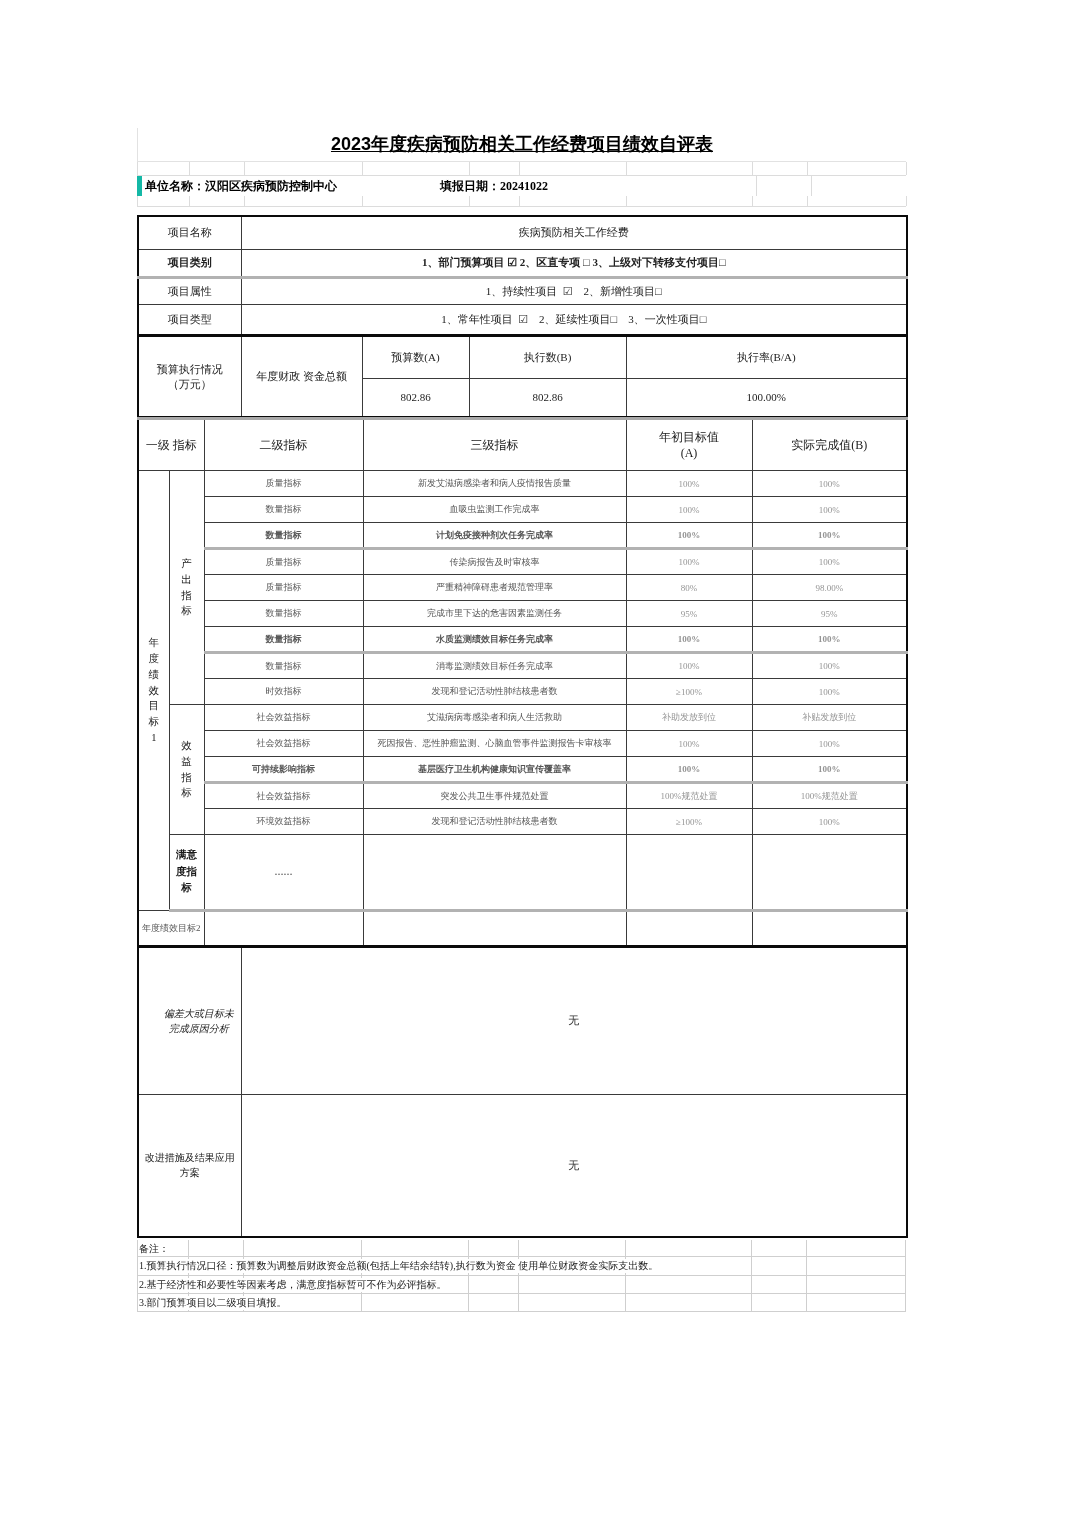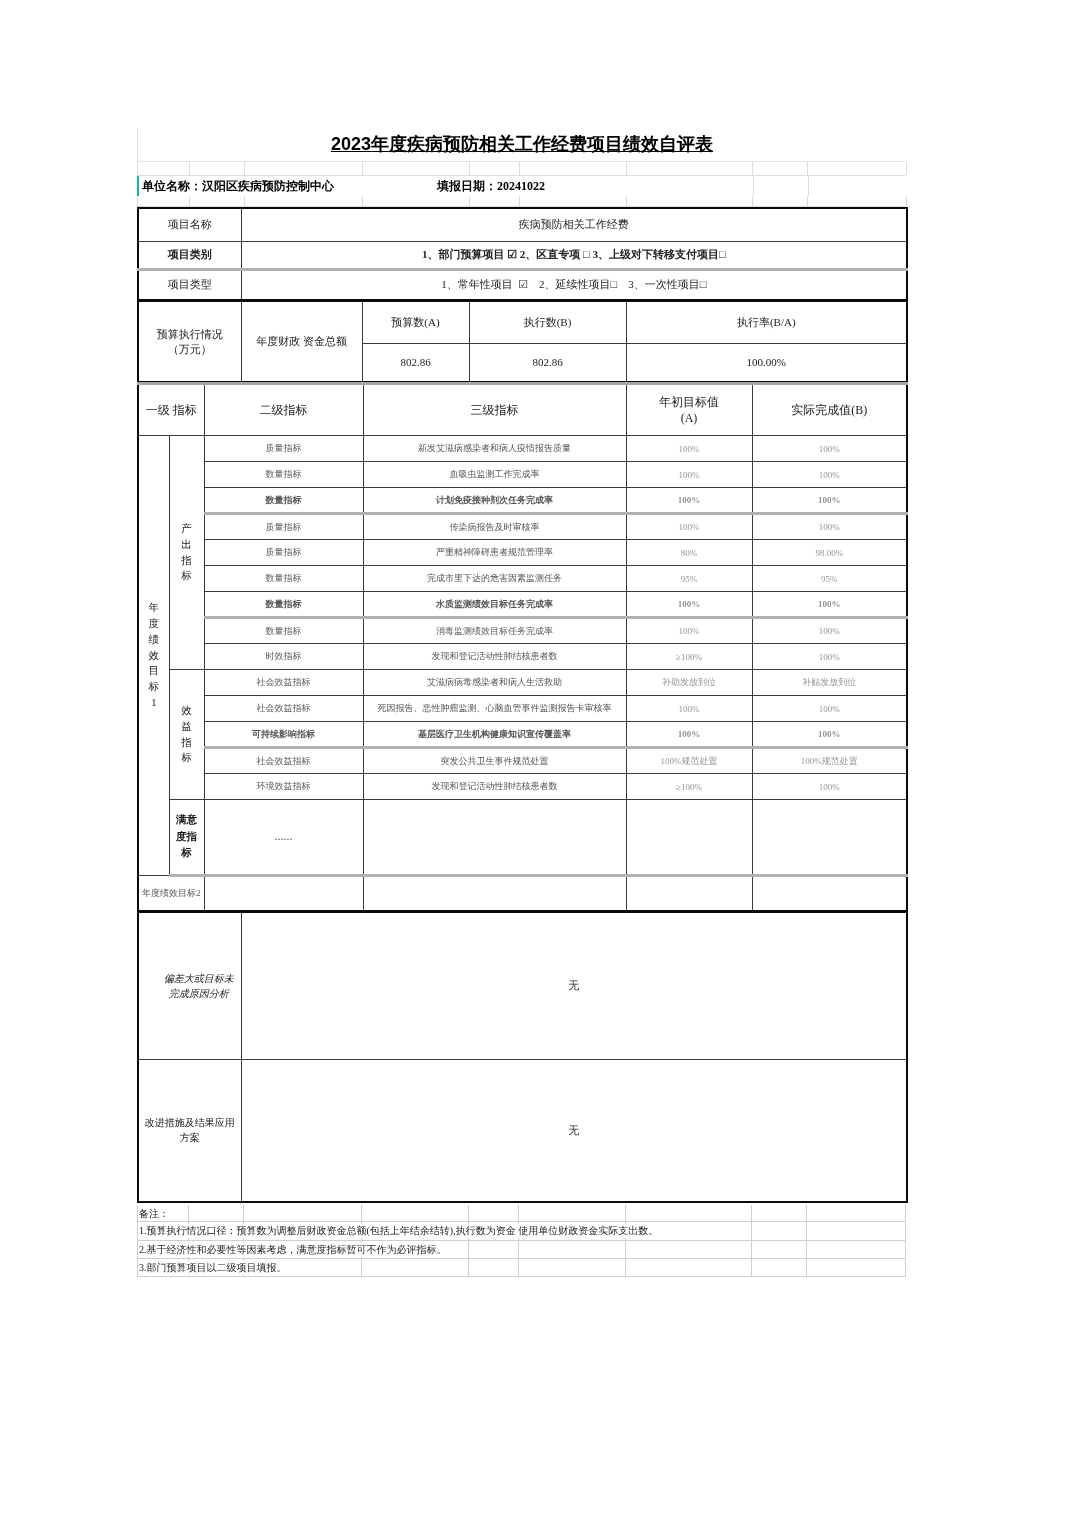--- a/index.html
+++ b/index.html
@@ -25,7 +25,7 @@
   .s2 { height: 11px; }
   .vfx { position: absolute; top: 0; bottom: 0; width: 1px; background: #dcdcdc; }
 
-  .unit-row { position: relative; height: 20px; font-weight: bold; font-size: 12px; color: #000; border-left: 2px solid #14b8a6; }
+  .unit-row { position: relative; height: 20px; font-weight: bold; font-size: 12px; color: #000; border-left: 5px solid #14b8a6; }
   .unit-row .t1x { position: absolute; left: 3px; top: 2px; white-space: pre; }
   .unit-row .t2x { position: absolute; left: 298px; top: 2px; white-space: pre; }
 

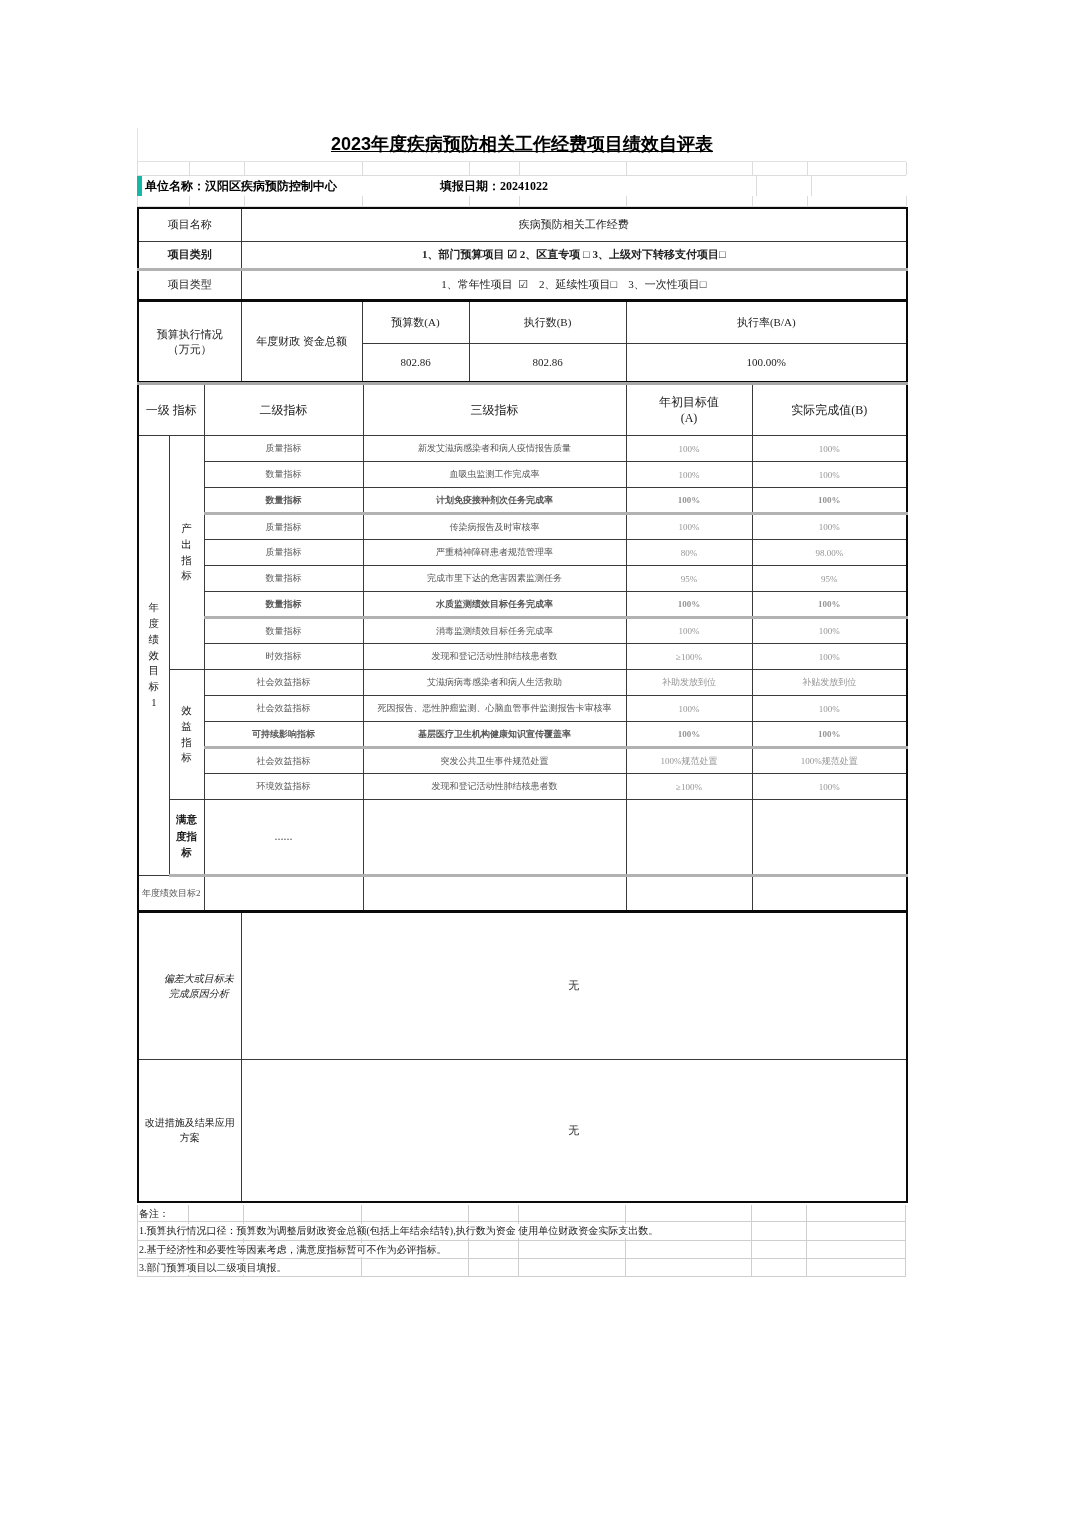--- a/index.html
+++ b/index.html
@@ -31,7 +31,7 @@
 
   
   table.tbl { border-collapse: collapse; table-layout: fixed; width: 769px; border: 2px solid #0a0a0a; margin-top: -1px; }
-  table.tblA { margin-top: 0; }
+  table.tblA { margin-top: 8px; }
   .tbl td { border: 1px solid #3a3a3a; text-align: center; vertical-align: middle; font-size: 11px; padding: 1px 2px; overflow: hidden; color: #222; }
   tr.sep > td { border-bottom: 3px solid #b2b2b2; font-weight: bold; }
   table.t3 { border-top: 3px solid #a8a8a8; }

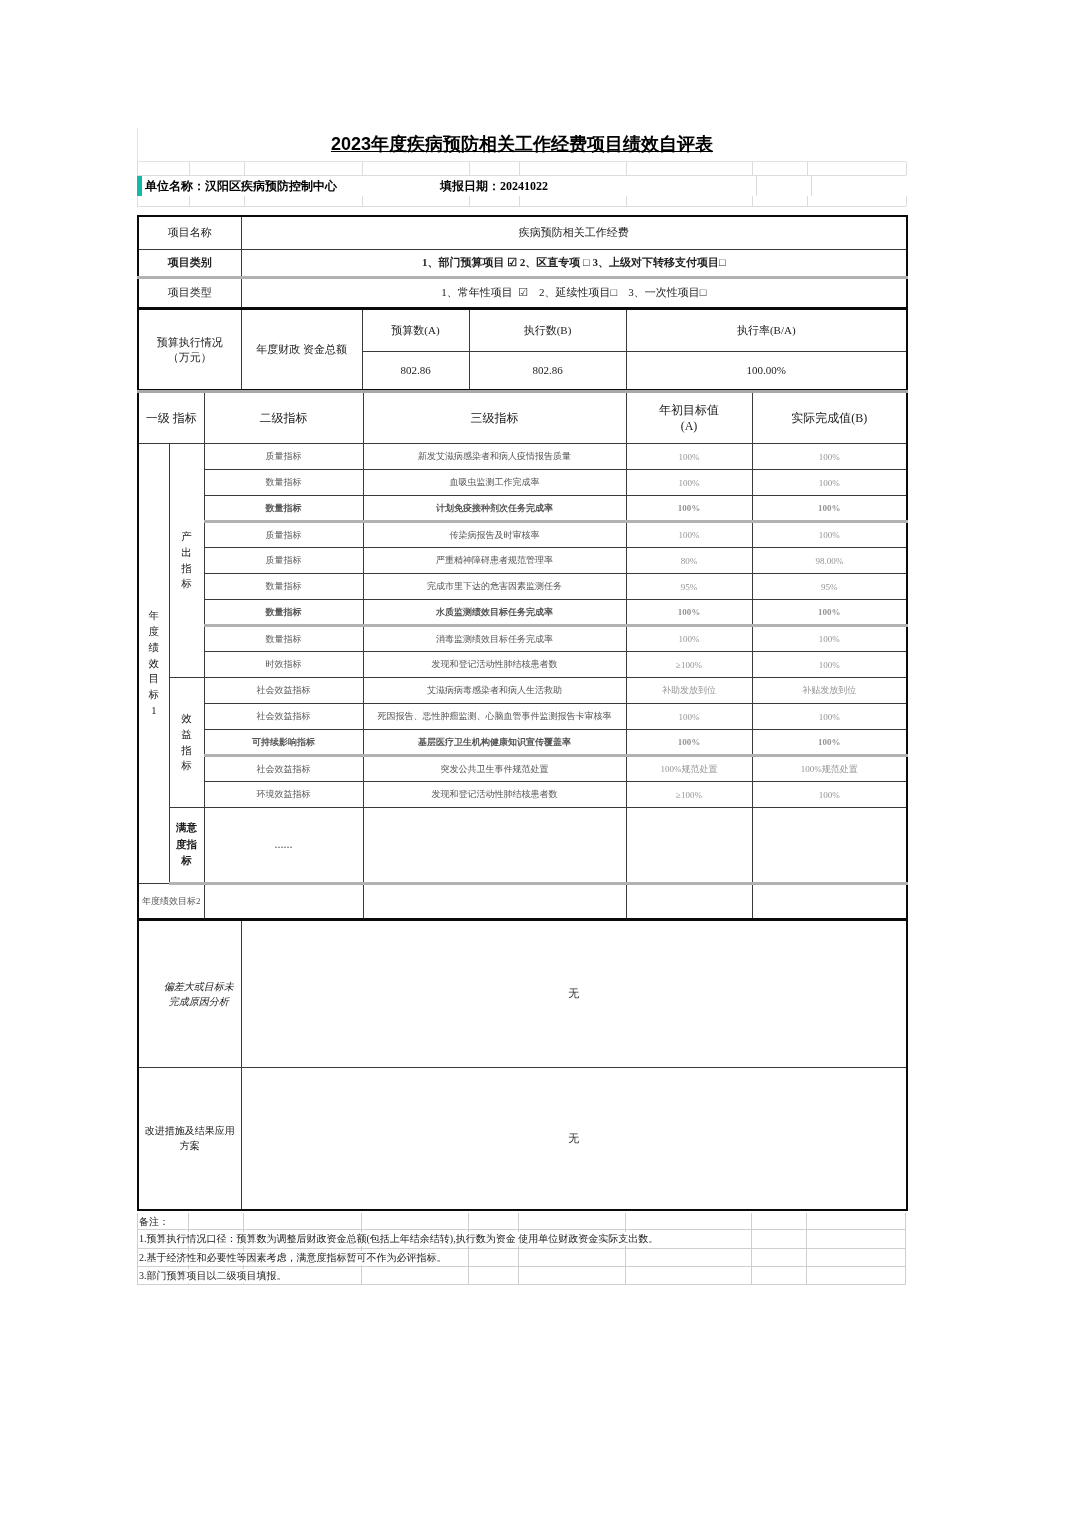--- a/index.html
+++ b/index.html
@@ -122,6 +122,10 @@
       <tr class="sep">
         <td class="h28">项目类别</td>
         <td class="h28 chk prespace" colspan="3">1、部门预算项目 ☑ 2、区直专项 □ 3、上级对下转移支付项目□</td>
+      </tr>
+      <tr>
+        <td class="h27">项目属性</td>
+        <td class="h27 chk prespace" colspan="3">1、持续性项目  ☑    2、新增性项目□</td>
       </tr>
       <tr>
         <td class="h31">项目类型</td>

